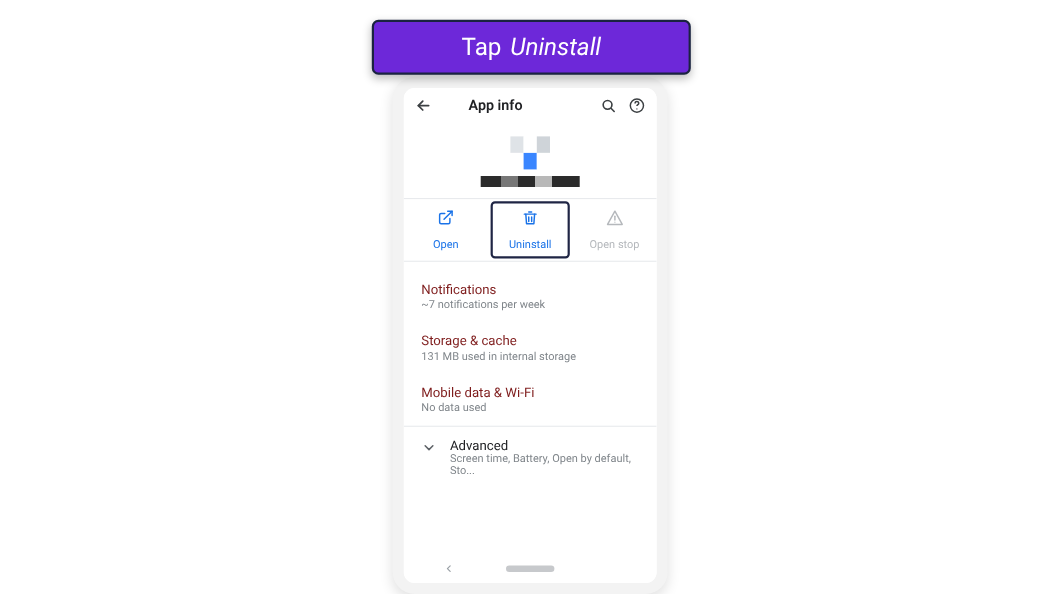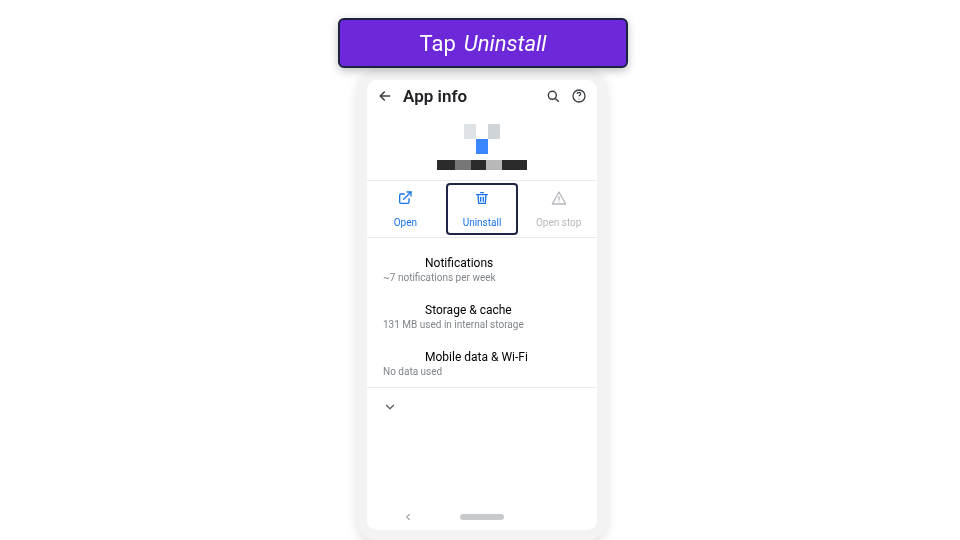--- a/index.html
+++ b/index.html
@@ -56,7 +56,7 @@
       padding: 0 10px;
       gap: 10px;
     }
-    .appbar .title { font-weight: 600; font-size: 17px; flex: 1; }
+    .appbar .title { font-weight: 600; font-size: 13px; flex: 1; margin-left: 23px; }
     .appbar .icon { width: 16px; height: 16px; display:flex; align-items:center; justify-content:center; color:#3c4043; }
     .app-icon-area { display:flex; flex-direction:column; align-items:center; padding: 12px 0 10px; }
     .app-icon {

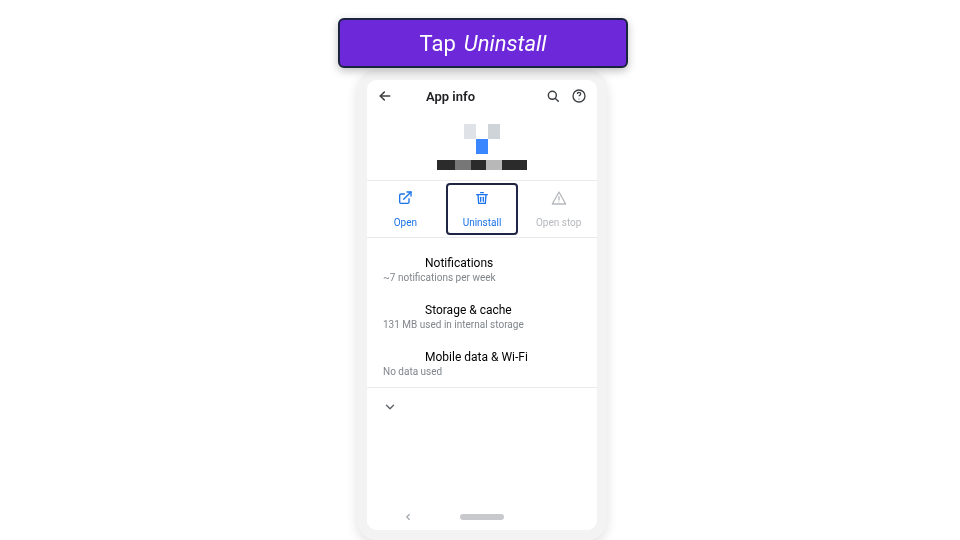--- a/index.html
+++ b/index.html
@@ -87,7 +87,7 @@
     .action-wrap { position:relative; flex:1; display:flex; }
     .settings-list { padding: 8px 16px 0; }
     .setting { padding: 10px 0; }
-    .setting .stitle { font-size:12px; color:#000000; margin-bottom:2px;margin-left:42px; }
+    .setting .stitle { font-size:12px; color:#7f1d1d; margin-bottom:2px; }
     .setting .ssub { font-size:10px; color:#80868b; }
     .adv-row { display:flex; align-items:flex-start; padding:10px 12px 10px 16px; gap:12px; }
     .adv-row .chev { color:#5f6368; margin-top:2px; }

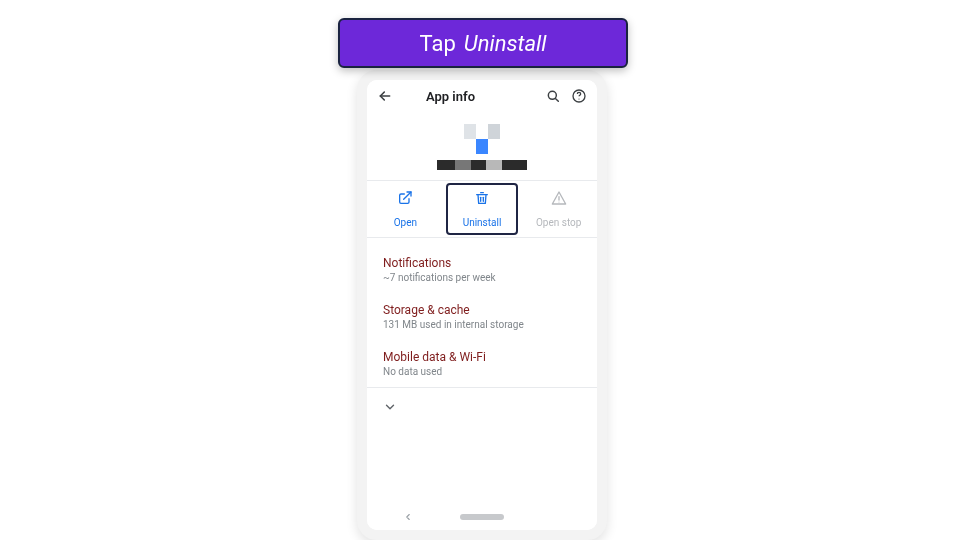--- a/index.html
+++ b/index.html
@@ -213,6 +213,10 @@
             <path d="M6 9l6 6 6-6"></path>
           </svg>
       </span>
+      <div class="adv-text">
+        <div class="stitle">Advanced</div>
+        <div class="ssub">Screen time, Battery, Open by default, Sto...</div>
+      </div>
     </div>
 
     <div class="navbar">

